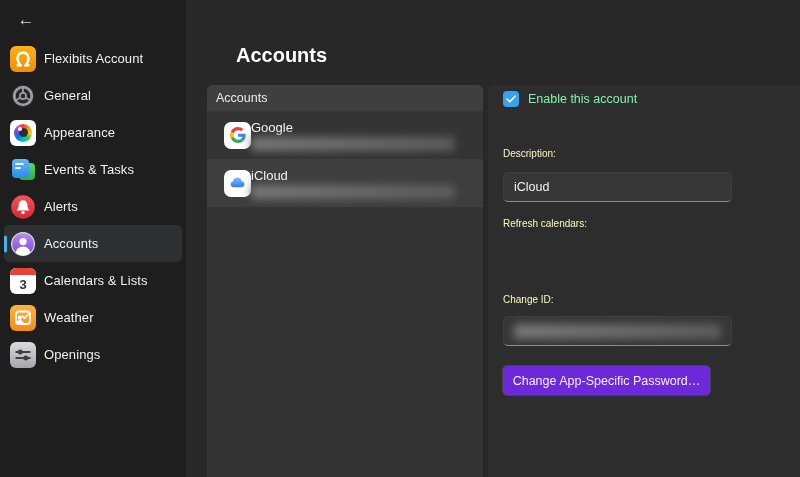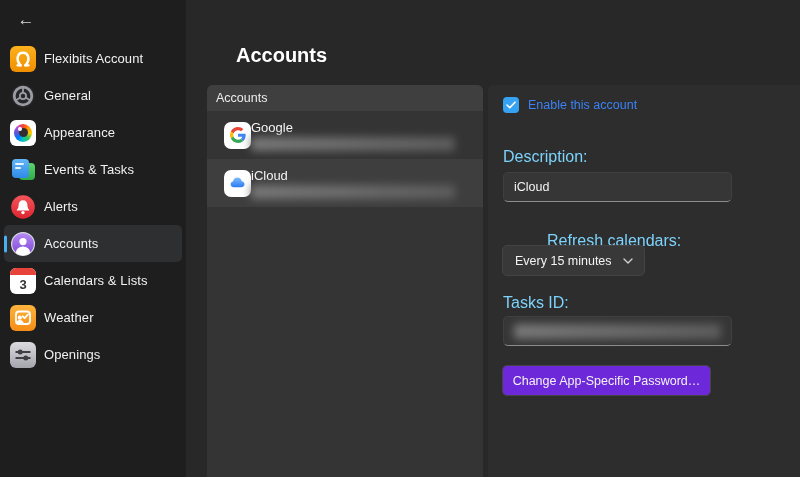--- a/index.html
+++ b/index.html
@@ -61,8 +61,8 @@
 
   .detail-panel { position:absolute; left:488px; top:85px; right:0; bottom:0; background:#2d2d2d;
                   border-radius:6px 0 0 0; }
-  .check-row { position:absolute; left:15px; top:12px; display:flex; align-items:center; gap:9px;
-               font-size:12.5px; color:#3b82f6; }
+  .check-row { position:absolute; left:15px; top:6px; display:flex; align-items:center; gap:9px;
+               font-size:12.5px; color:#86efac; }
   .checkbox { width:16px; height:16px; border-radius:4px; background:#35a2f2; flex:none;
               display:flex; align-items:center; justify-content:center; }
   .field-label { position:absolute; left:15px; font-size:16px; color:#7dd3fc; }

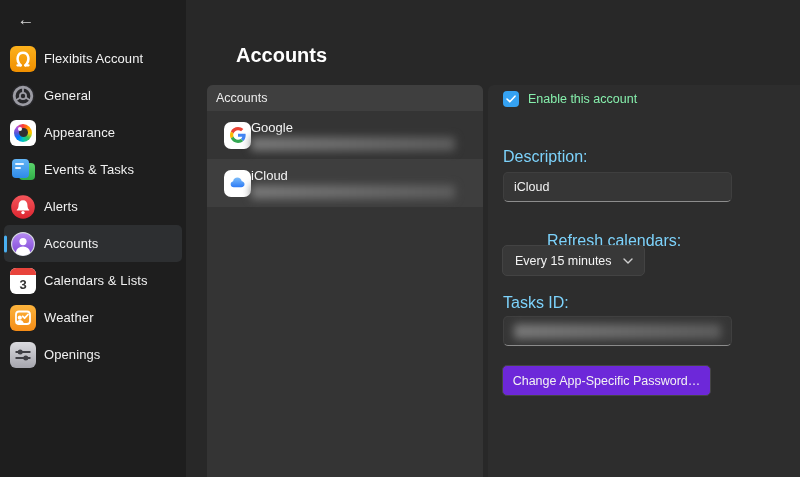--- a/index.html
+++ b/index.html
@@ -65,7 +65,7 @@
                font-size:12.5px; color:#86efac; }
   .checkbox { width:16px; height:16px; border-radius:4px; background:#35a2f2; flex:none;
               display:flex; align-items:center; justify-content:center; }
-  .field-label { position:absolute; left:15px; font-size:16px; color:#7dd3fc; }
+  .field-label { position:absolute; left:15px; font-size:10px; color:#fef9c3; }
   .fl-desc { top:63px; } .fl-refresh { top:147px;margin-left:44px; } .fl-apple { top:209px; }
   .textbox { position:absolute; left:15px; width:229px; height:30px; background:#363636;
              border:1px solid #3f3f3f; border-bottom-color:#8d8d8d; border-radius:5px;

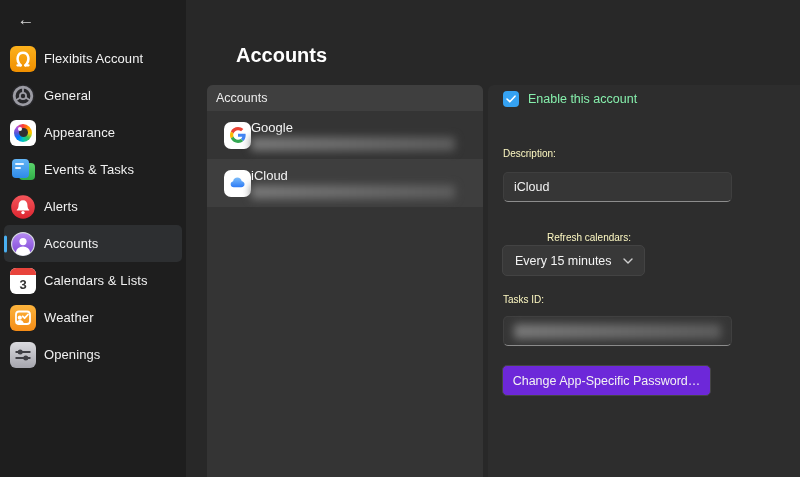--- a/index.html
+++ b/index.html
@@ -66,7 +66,7 @@
   .checkbox { width:16px; height:16px; border-radius:4px; background:#35a2f2; flex:none;
               display:flex; align-items:center; justify-content:center; }
   .field-label { position:absolute; left:15px; font-size:10px; color:#fef9c3; }
-  .fl-desc { top:63px; } .fl-refresh { top:147px;margin-left:44px; } .fl-apple { top:209px; }
+  .fl-desc { top:63px; } .fl-refresh { top:133px; } .fl-apple { top:209px; }
   .textbox { position:absolute; left:15px; width:229px; height:30px; background:#363636;
              border:1px solid #3f3f3f; border-bottom-color:#8d8d8d; border-radius:5px;
              display:flex; align-items:center; padding:0 10px; font-size:12.5px; color:#f3f3f3; }

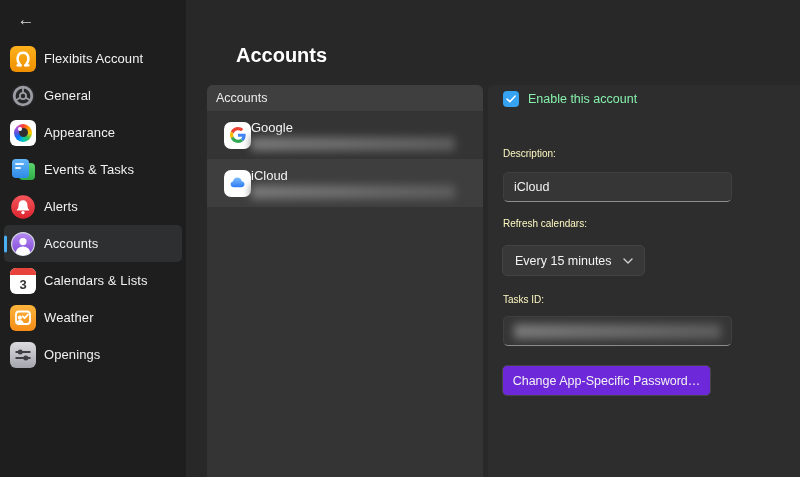--- a/index.html
+++ b/index.html
@@ -264,12 +264,6 @@
     </div>
 
     <div class="field-label fl-refresh">Refresh calendars:</div>
-    <div class="dropdown">
-      <span>Every 15 minutes</span>
-      <svg width="10" height="6" viewBox="0 0 10 6">
-        <path d="M1 1 L5 5 L9 1" stroke="#cfcfcf" stroke-width="1.4" fill="none" stroke-linecap="round" stroke-linejoin="round"></path>
-      </svg>
-    </div>
 
     <div class="field-label fl-apple">Tasks ID:</div>
     <div class="textbox tb-apple">

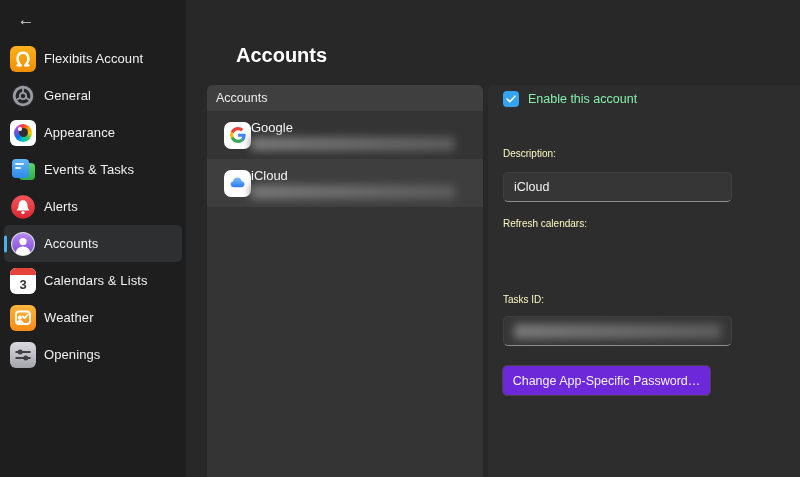--- a/index.html
+++ b/index.html
@@ -265,7 +265,7 @@
 
     <div class="field-label fl-refresh">Refresh calendars:</div>
 
-    <div class="field-label fl-apple">Tasks ID:</div>
+    <div class="field-label fl-apple">Change ID:</div>
     <div class="textbox tb-apple">
       <span class="redact"></span>
     </div>

